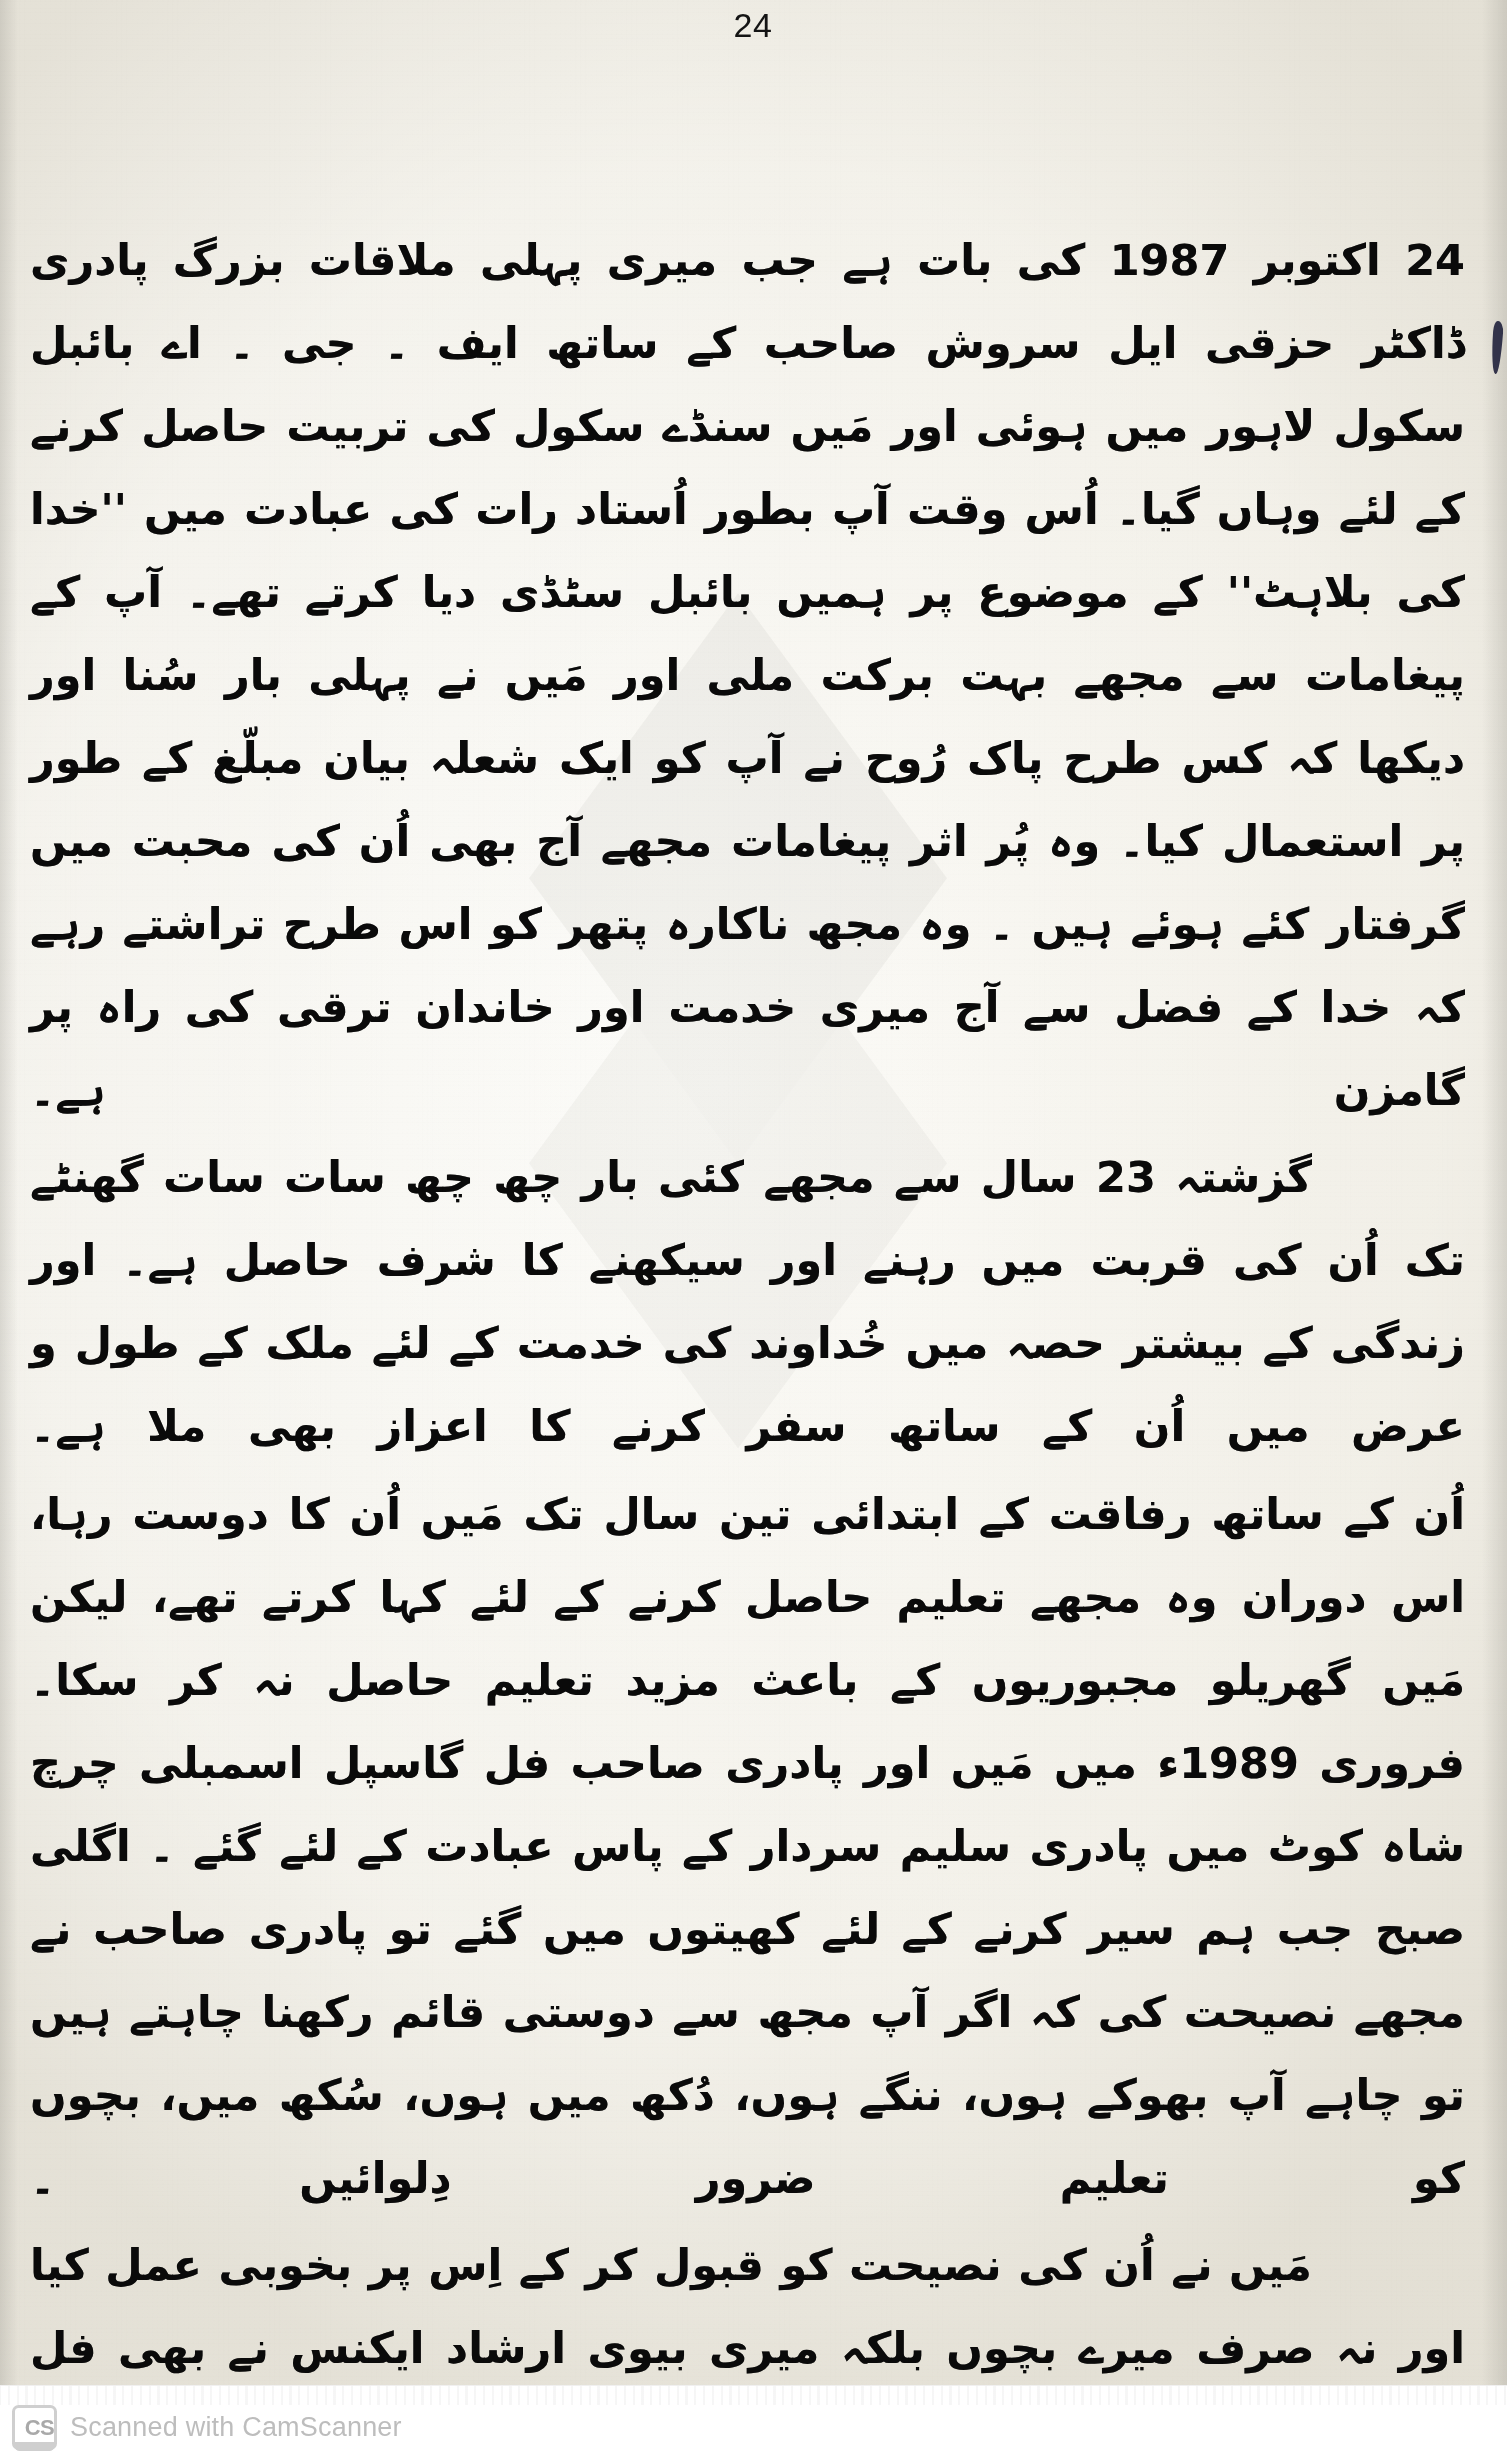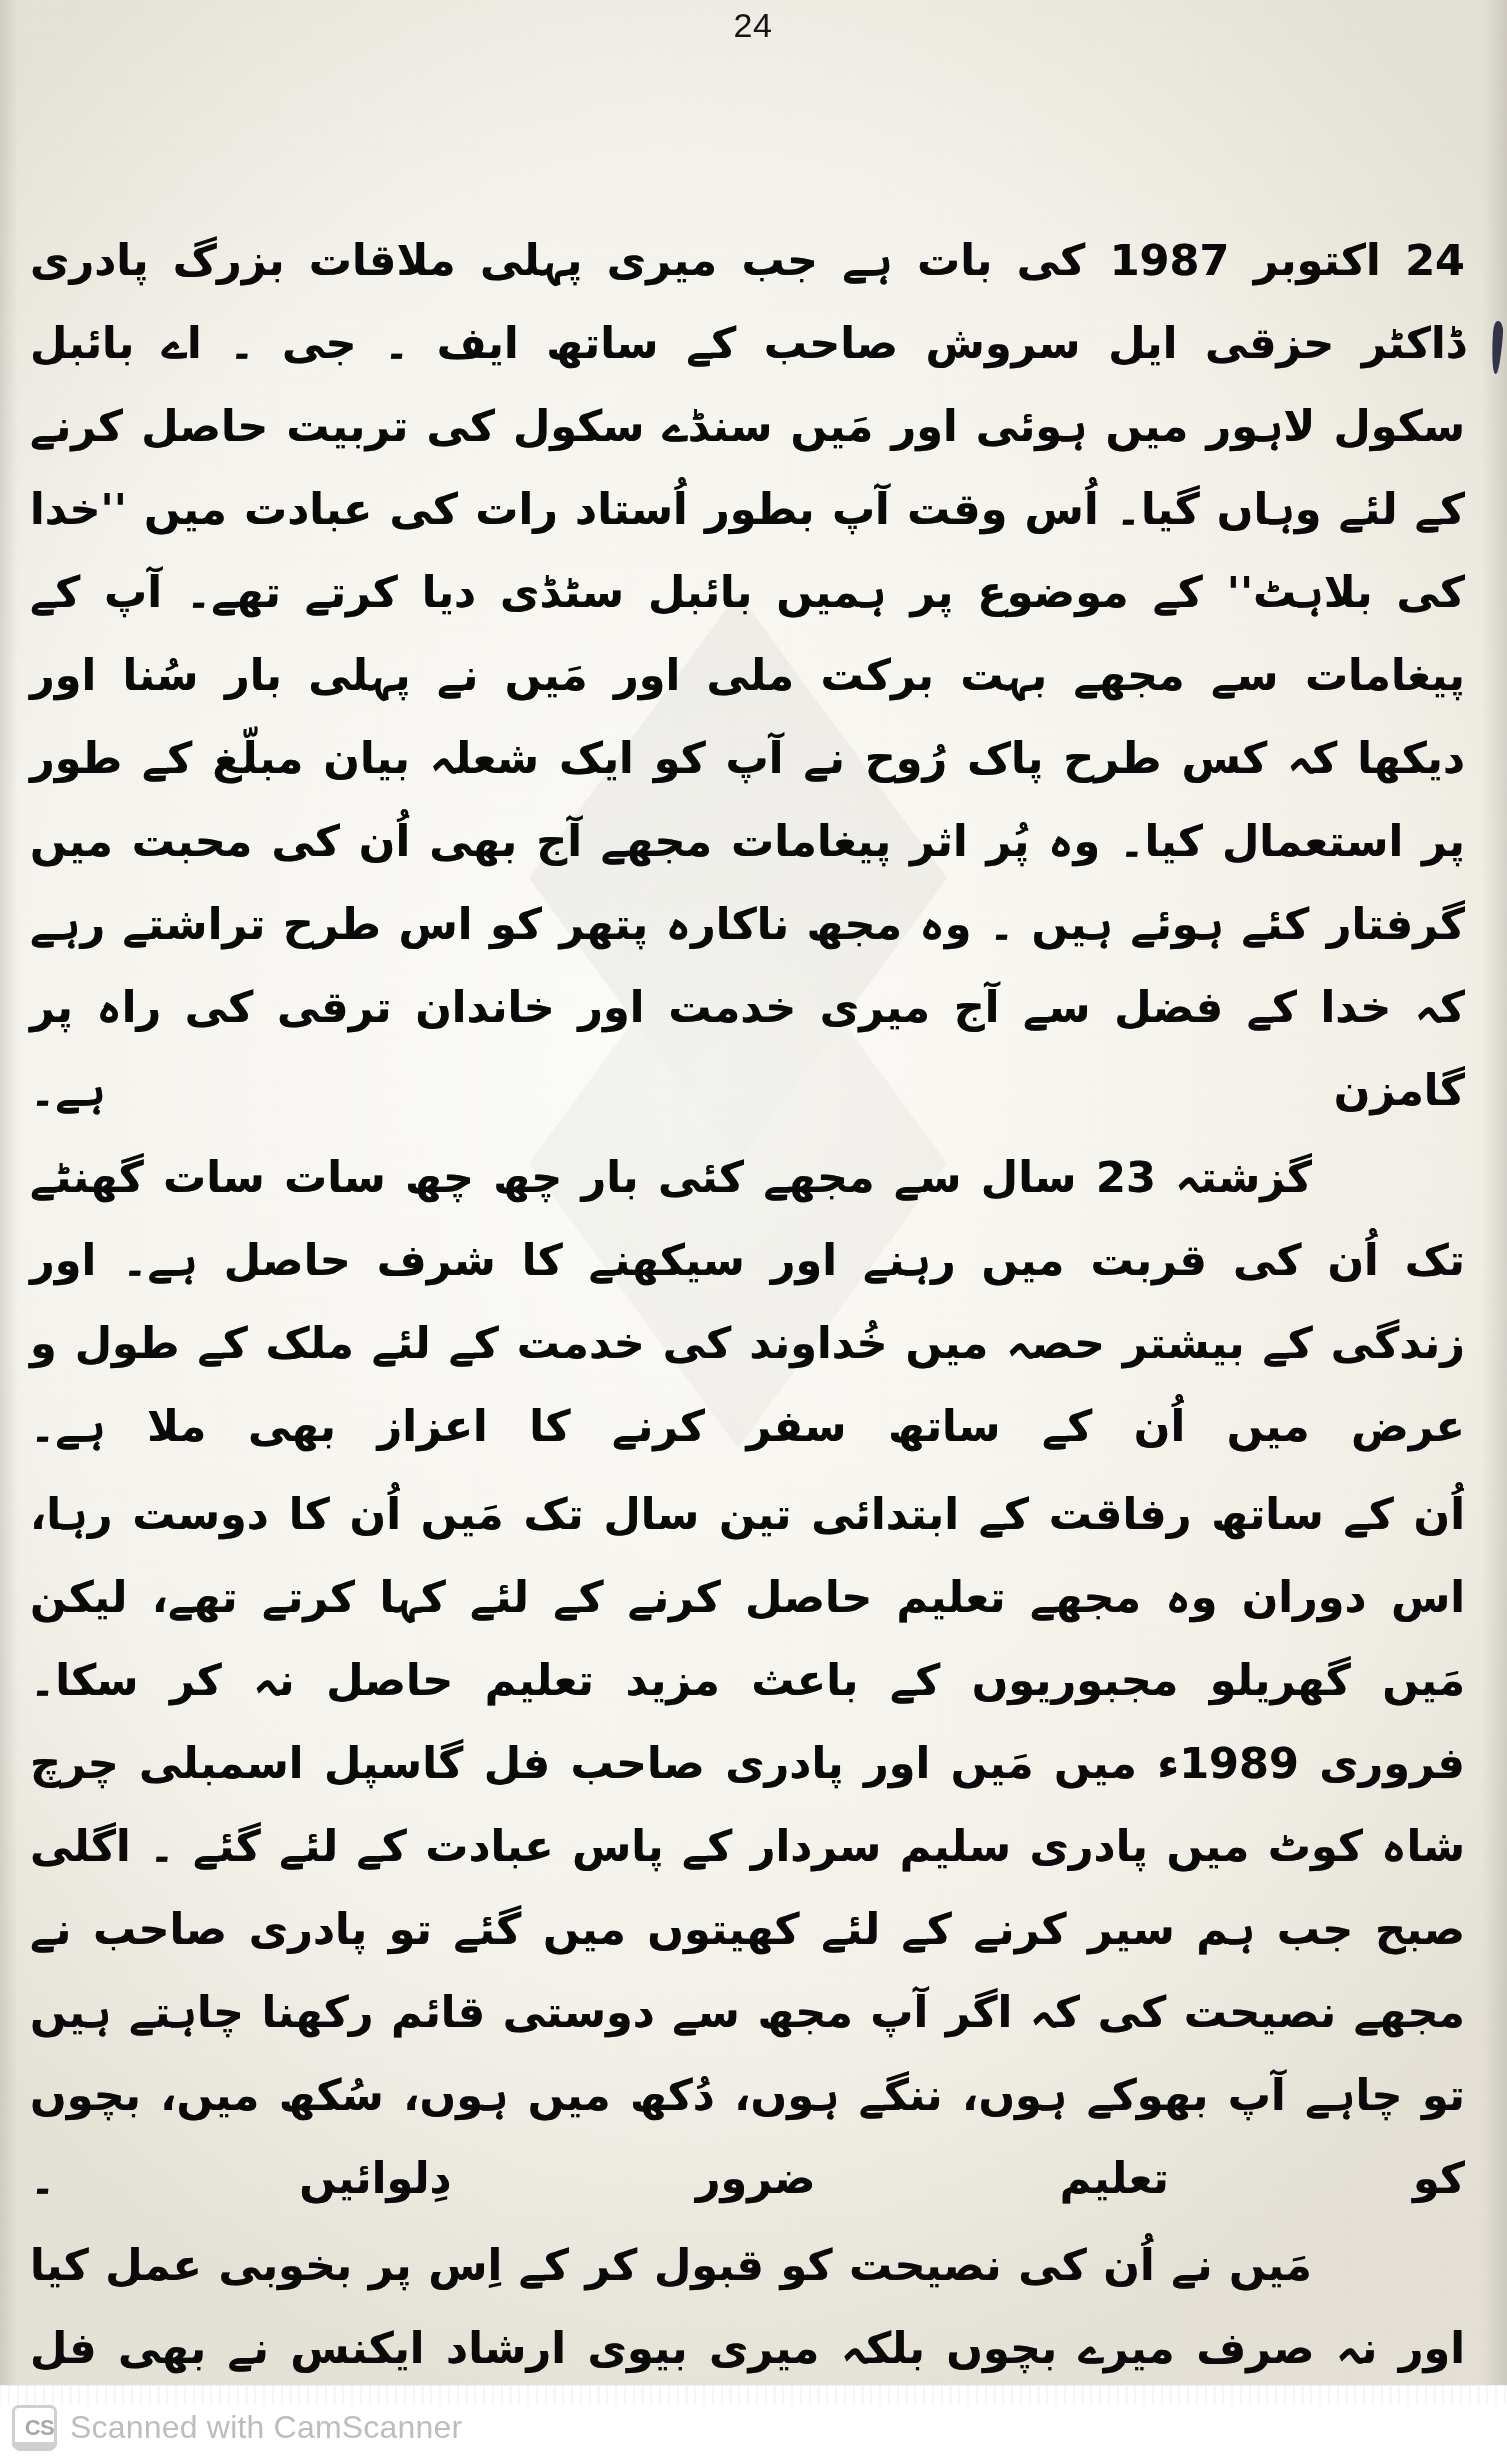--- a/index.html
+++ b/index.html
@@ -186,7 +186,7 @@
   }
   .cam-text {
     font-family: "Liberation Sans", sans-serif;
-    font-size: 32px;
+    font-size: 27px;
     color: #bdbdbd;
     letter-spacing: 0.2px;
     white-space: nowrap;

